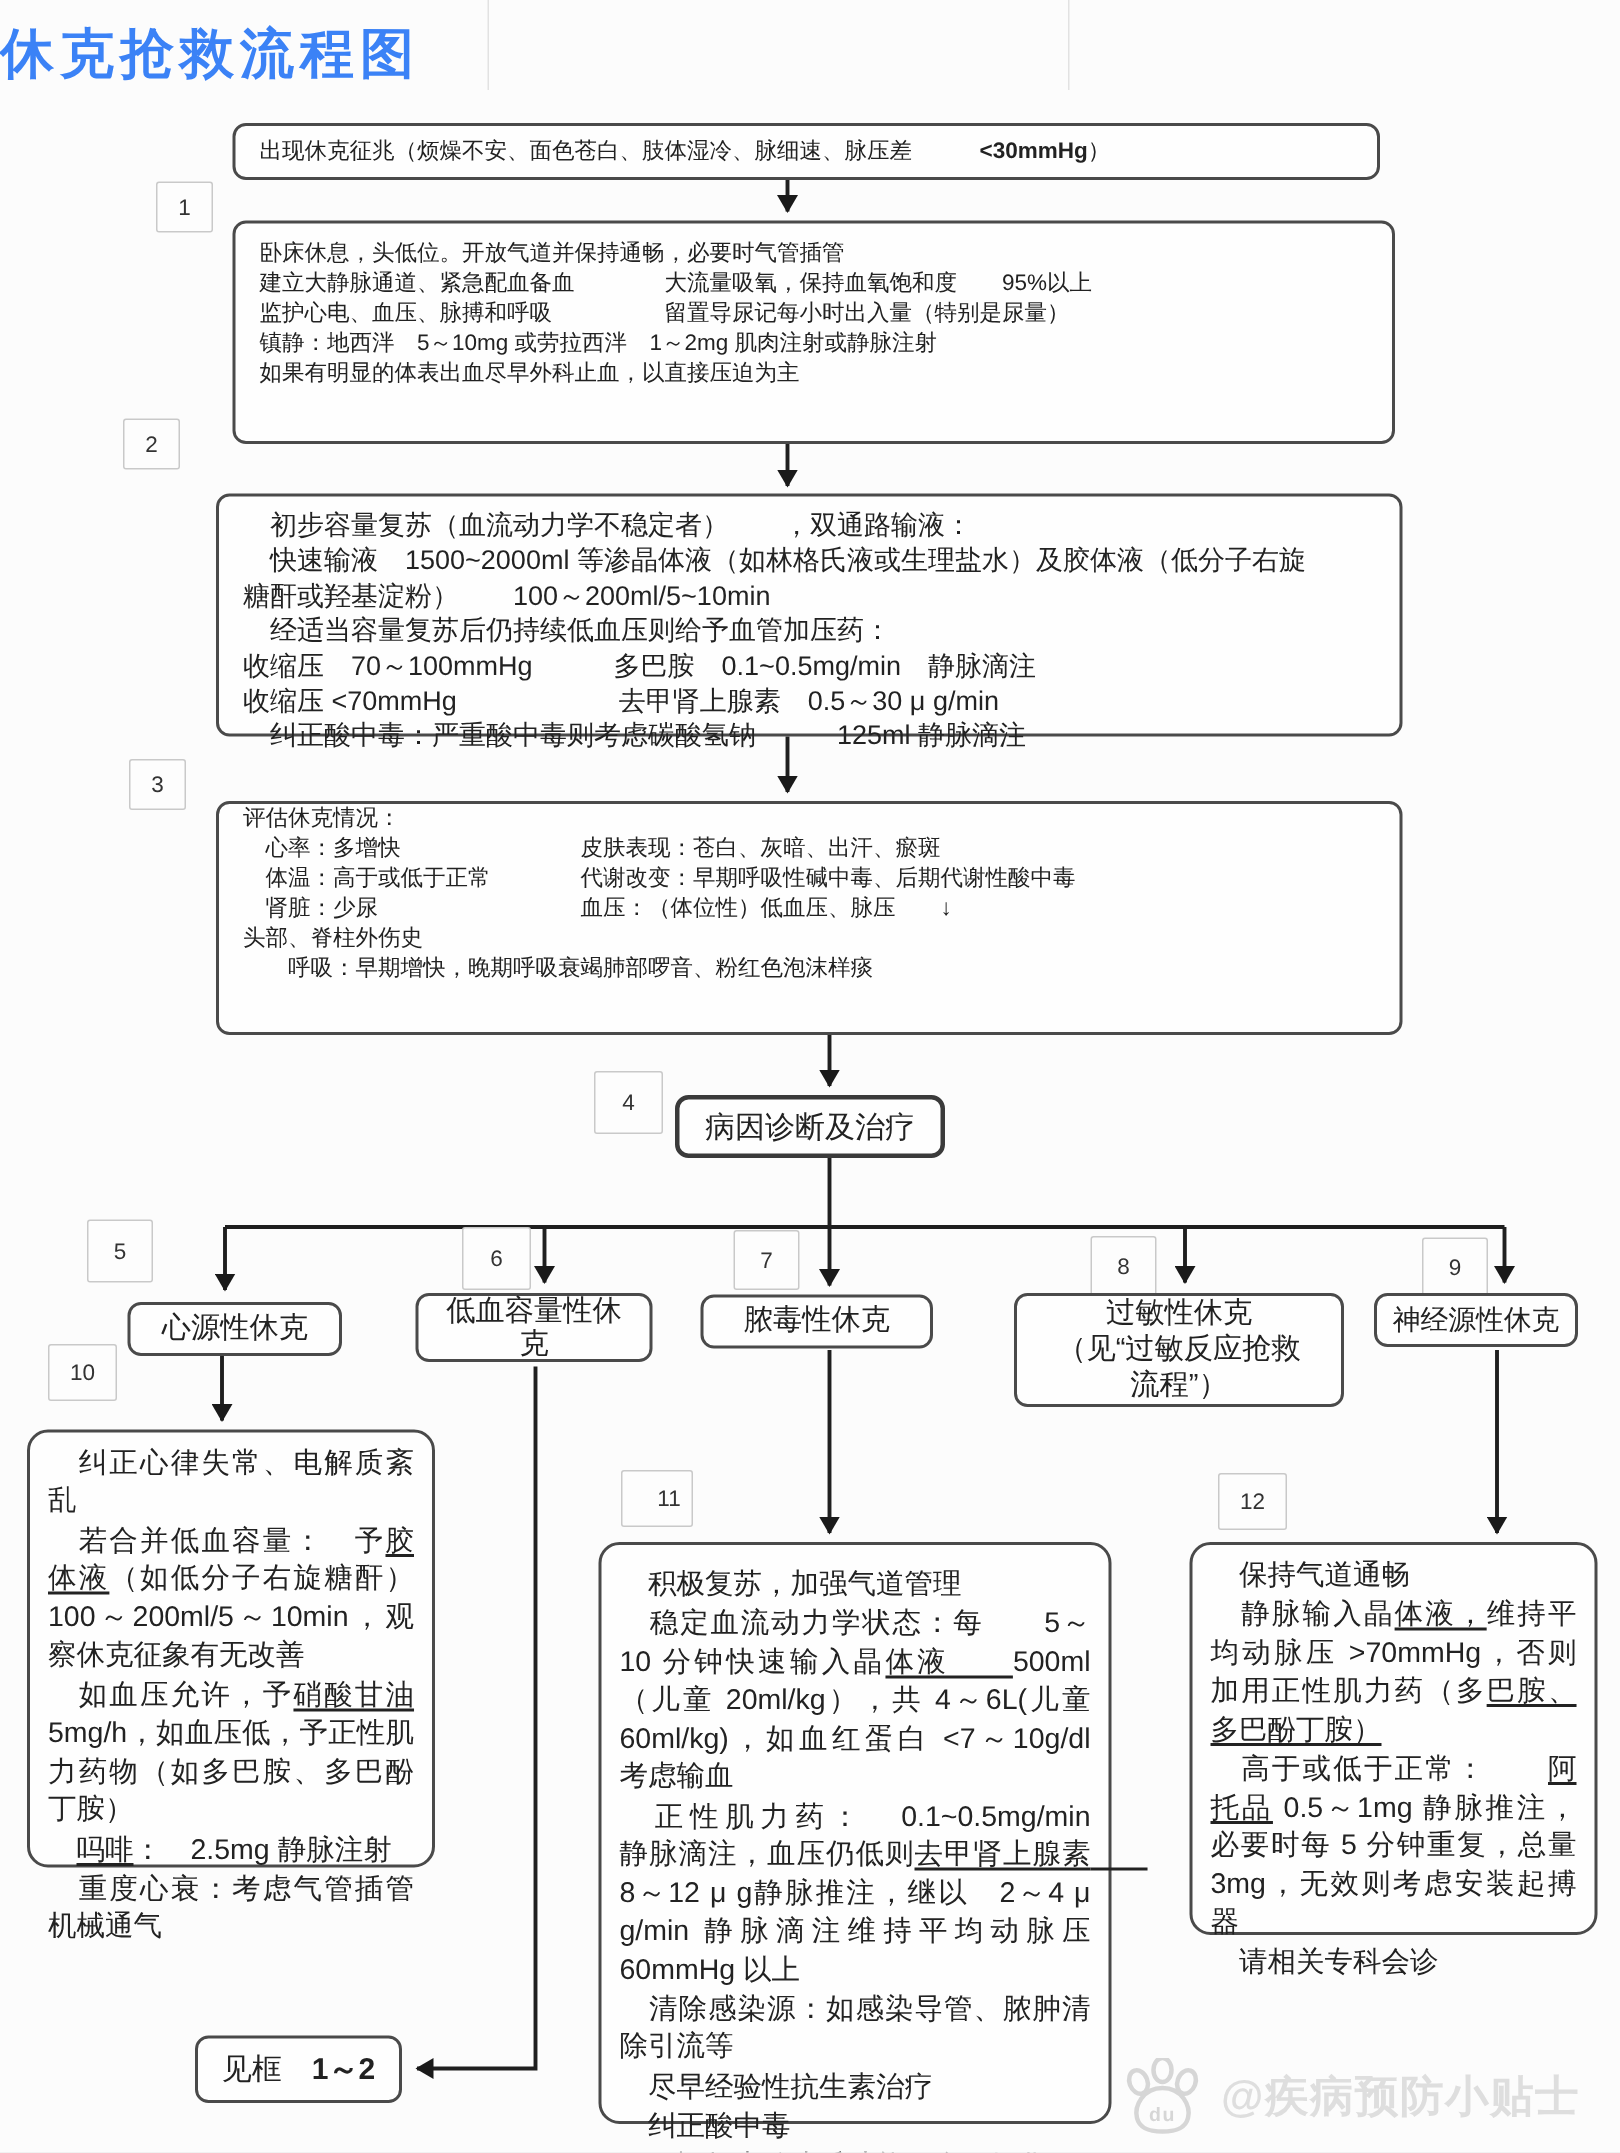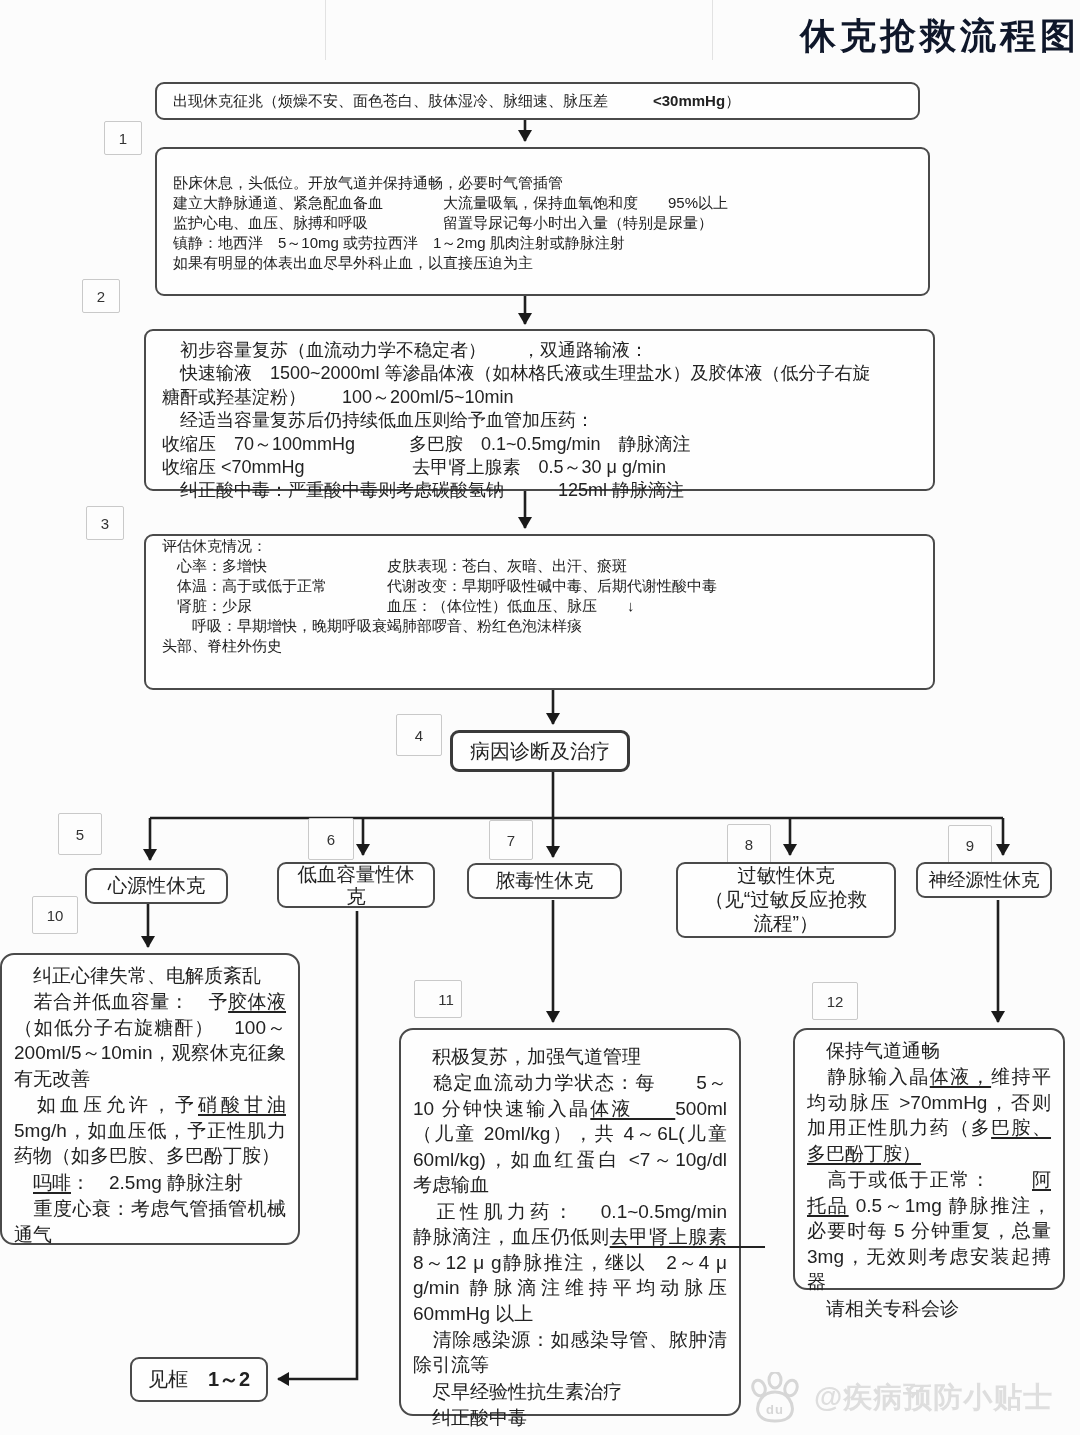--- a/index.html
+++ b/index.html
@@ -10,9 +10,9 @@
     color:#222;
   }
   .title{
-    position:absolute;top:12px;left:0;width:100%;text-align:right;
+    position:absolute;top:12px;left:0;width:100%;text-align:left;
     font-family:"Liberation Serif","DejaVu Serif",serif;
-    font-size:36px;font-weight:700;letter-spacing:4px;color:#0f172a;
+    font-size:36px;font-weight:700;letter-spacing:4px;color:#3b82f6;
   }
   .faint-v{position:absolute;top:0;width:1px;height:60px;background:#e2e2e2;}
   .box{

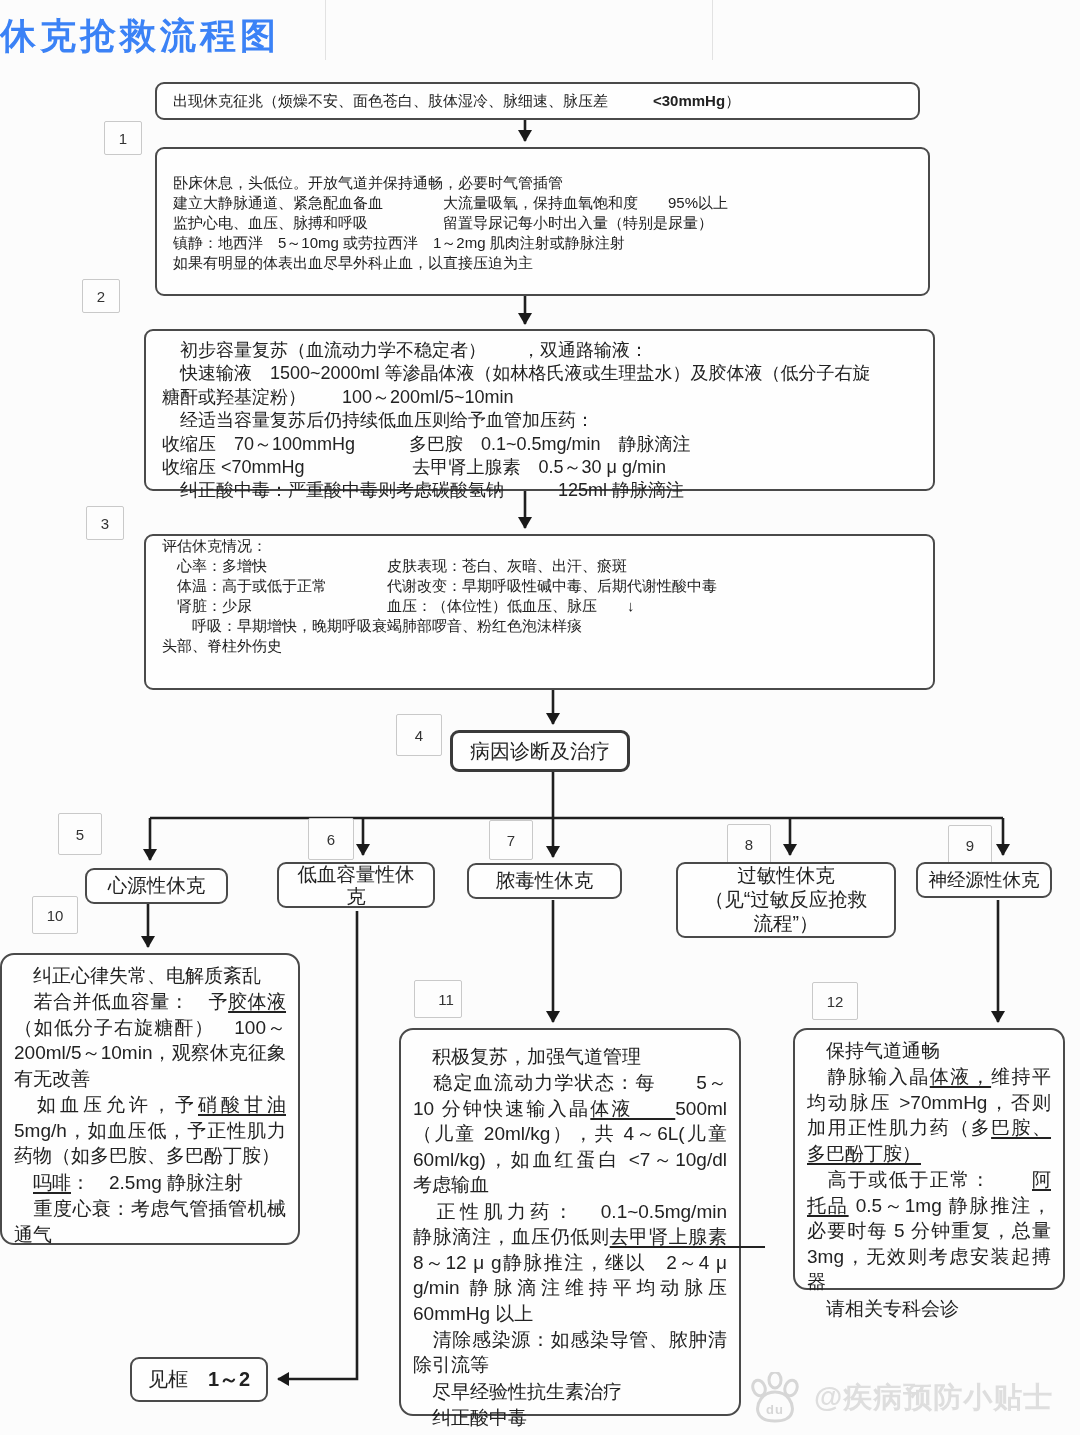--- a/index.html
+++ b/index.html
@@ -121,7 +121,7 @@
     <div class="ln"><span>出现休克征兆（烦燥不安、面色苍白、肢体湿冷、脉细速、脉压差　　　</span><span class="b">&lt;30mmHg</span><span>）</span></div>
   </div>
 
-  <div class="box wide" style="left:155px;top:147px;width:775px;height:149px;padding-top:24px;">
+  <div class="box wide" style="left:155px;top:147px;width:775px;height:149px;padding-top:10px;">
     <div class="ln">卧床休息，头低位。开放气道并保持通畅，必要时气管插管</div>
     <div class="ln">建立大静脉通道、紧急配血备血　　　　大流量吸氧，保持血氧饱和度　　95%以上</div>
     <div class="ln">监护心电、血压、脉搏和呼吸　　　　　留置导尿记每小时出入量（特别是尿量）</div>

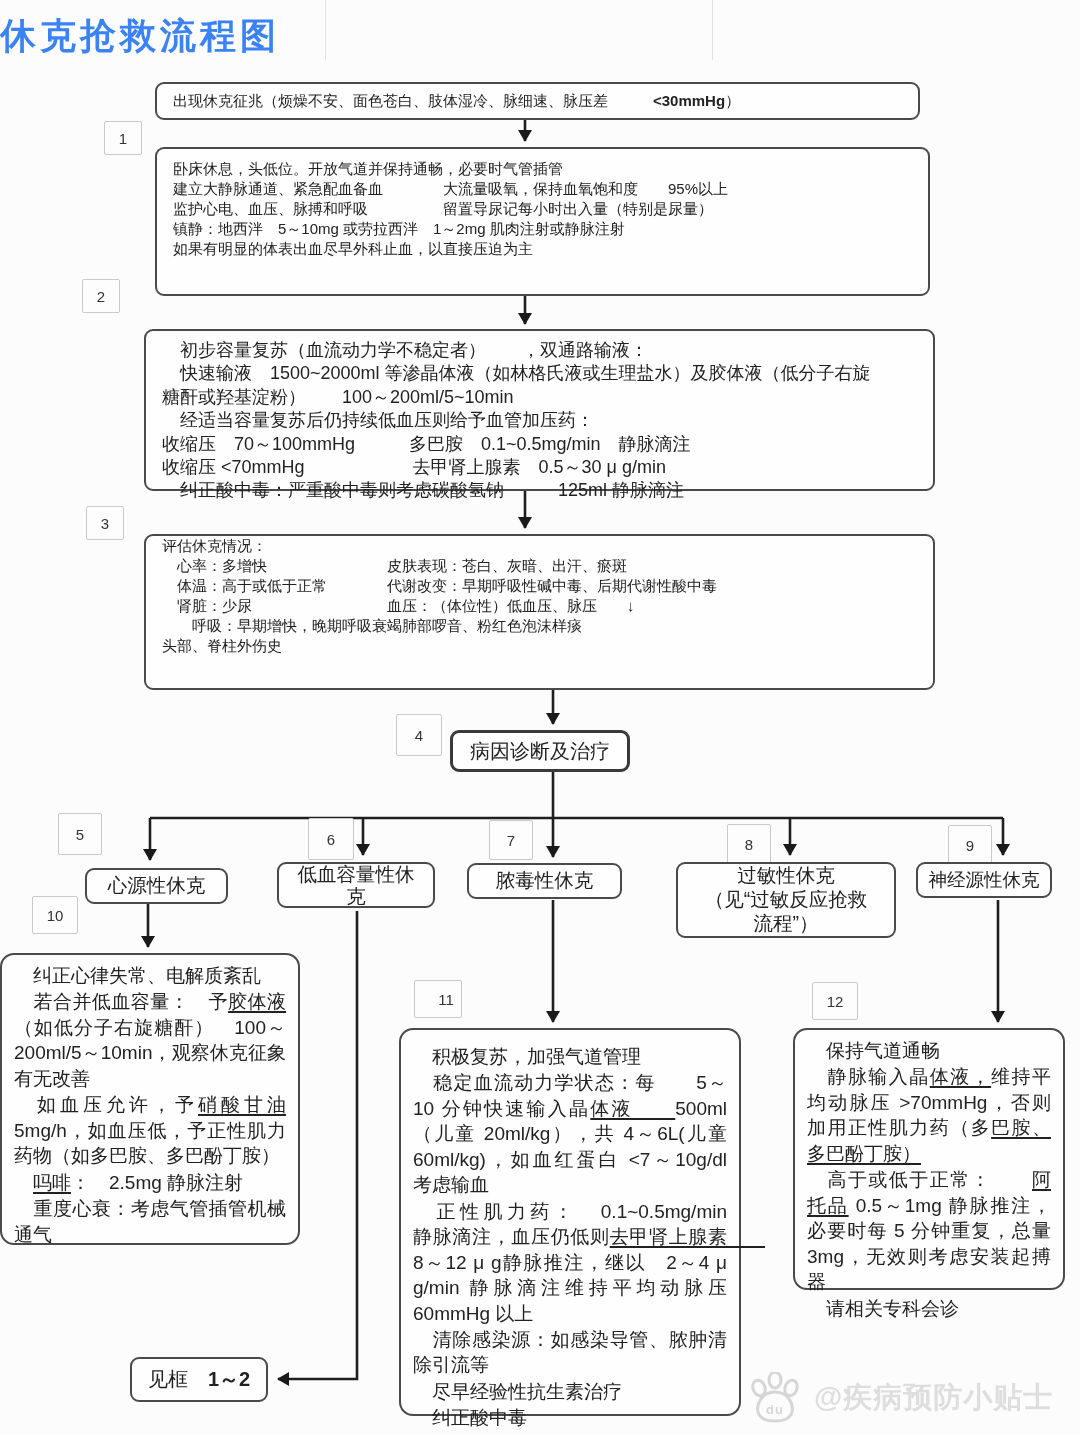--- a/index.html
+++ b/index.html
@@ -144,8 +144,8 @@
     <div class="ln">　心率：多增快　　　　　　　　皮肤表现：苍白、灰暗、出汗、瘀斑</div>
     <div class="ln">　体温：高于或低于正常　　　　代谢改变：早期呼吸性碱中毒、后期代谢性酸中毒</div>
     <div class="ln">　肾脏：少尿　　　　　　　　　血压：（体位性）低血压、脉压　　↓</div>
+    <div class="ln">头部、脊柱外伤史</div>
     <div class="ln">　　呼吸：早期增快，晚期呼吸衰竭肺部啰音、粉红色泡沫样痰</div>
-    <div class="ln">头部、脊柱外伤史</div>
   </div>
 
   <div class="box decision" style="left:450px;top:730px;width:180px;height:42px;">

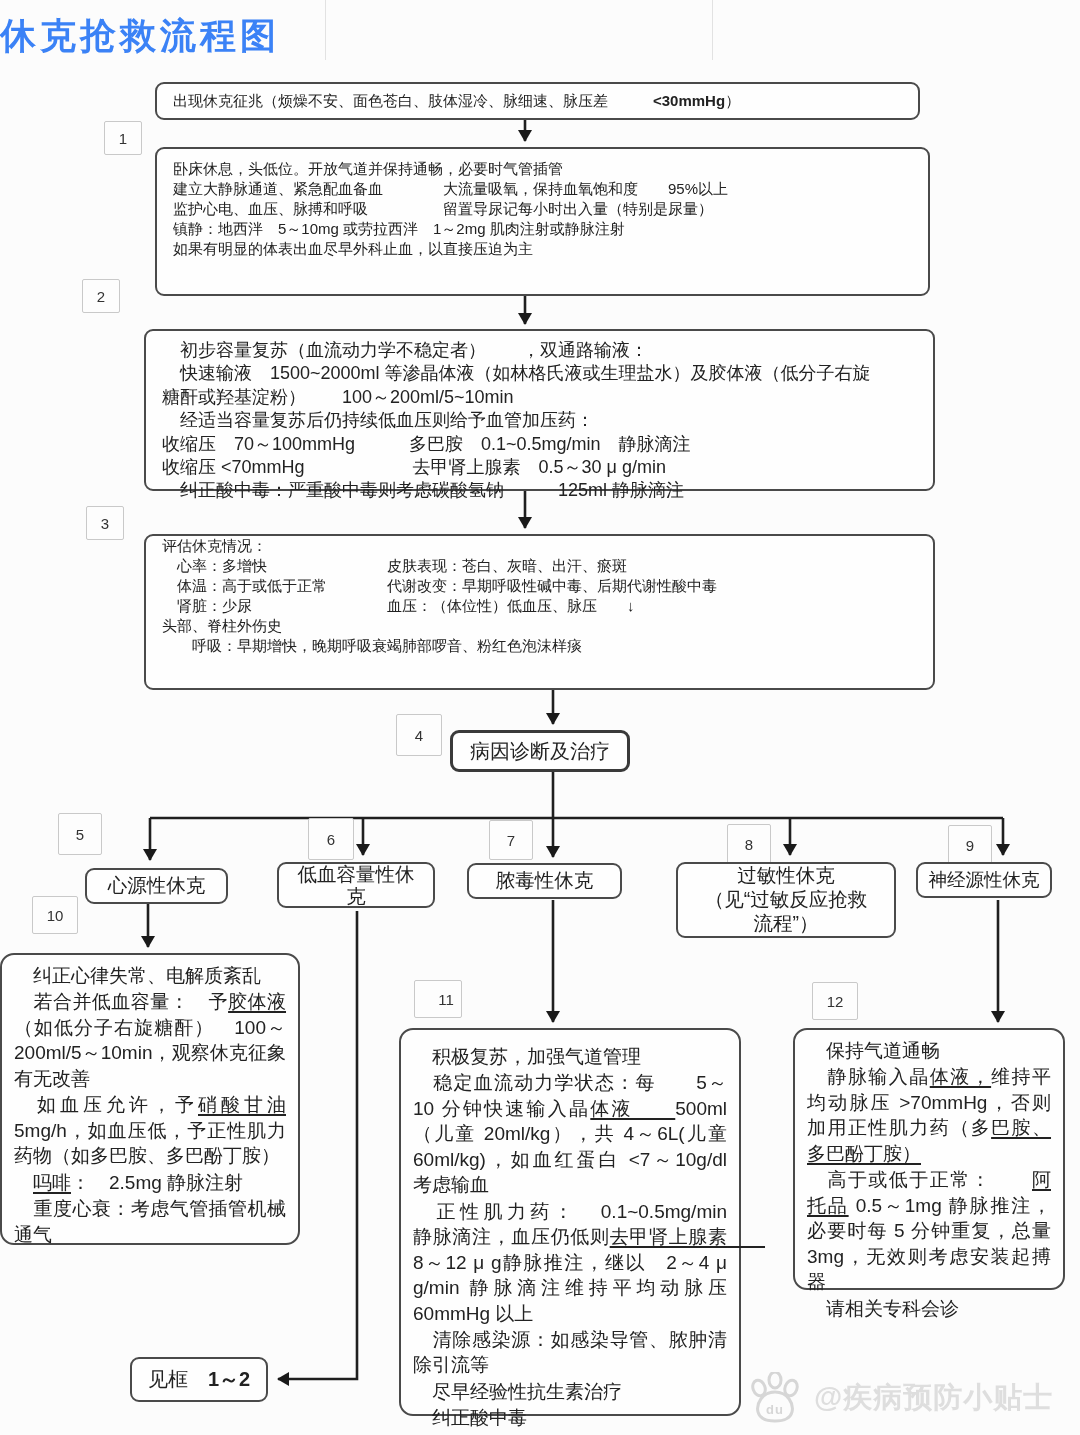--- a/index.html
+++ b/index.html
@@ -170,7 +170,7 @@
     <span>神经源性休克</span>
   </div>
 
-  <div class="box narrow" style="left:0;top:953px;width:300px;height:292px;border-radius:14px;">
+  <div class="box narrow" style="left:18px;top:953px;width:272px;height:292px;border-radius:14px;">
     <p class="t">　纠正心律失常、电解质紊乱</p>
     <p class="t"><span>　若合并低血容量：　予</span><span class="u">胶体液</span><span>（如低分子右旋糖酐）　100～200ml/5～10min，观察休克征象有无改善</span></p>
     <p class="t"><span>　如血压允许，予</span><span class="u">硝酸甘油</span><span> 5mg/h，如血压低，予正性肌力药物（如多巴胺、多巴酚丁胺）</span></p>

